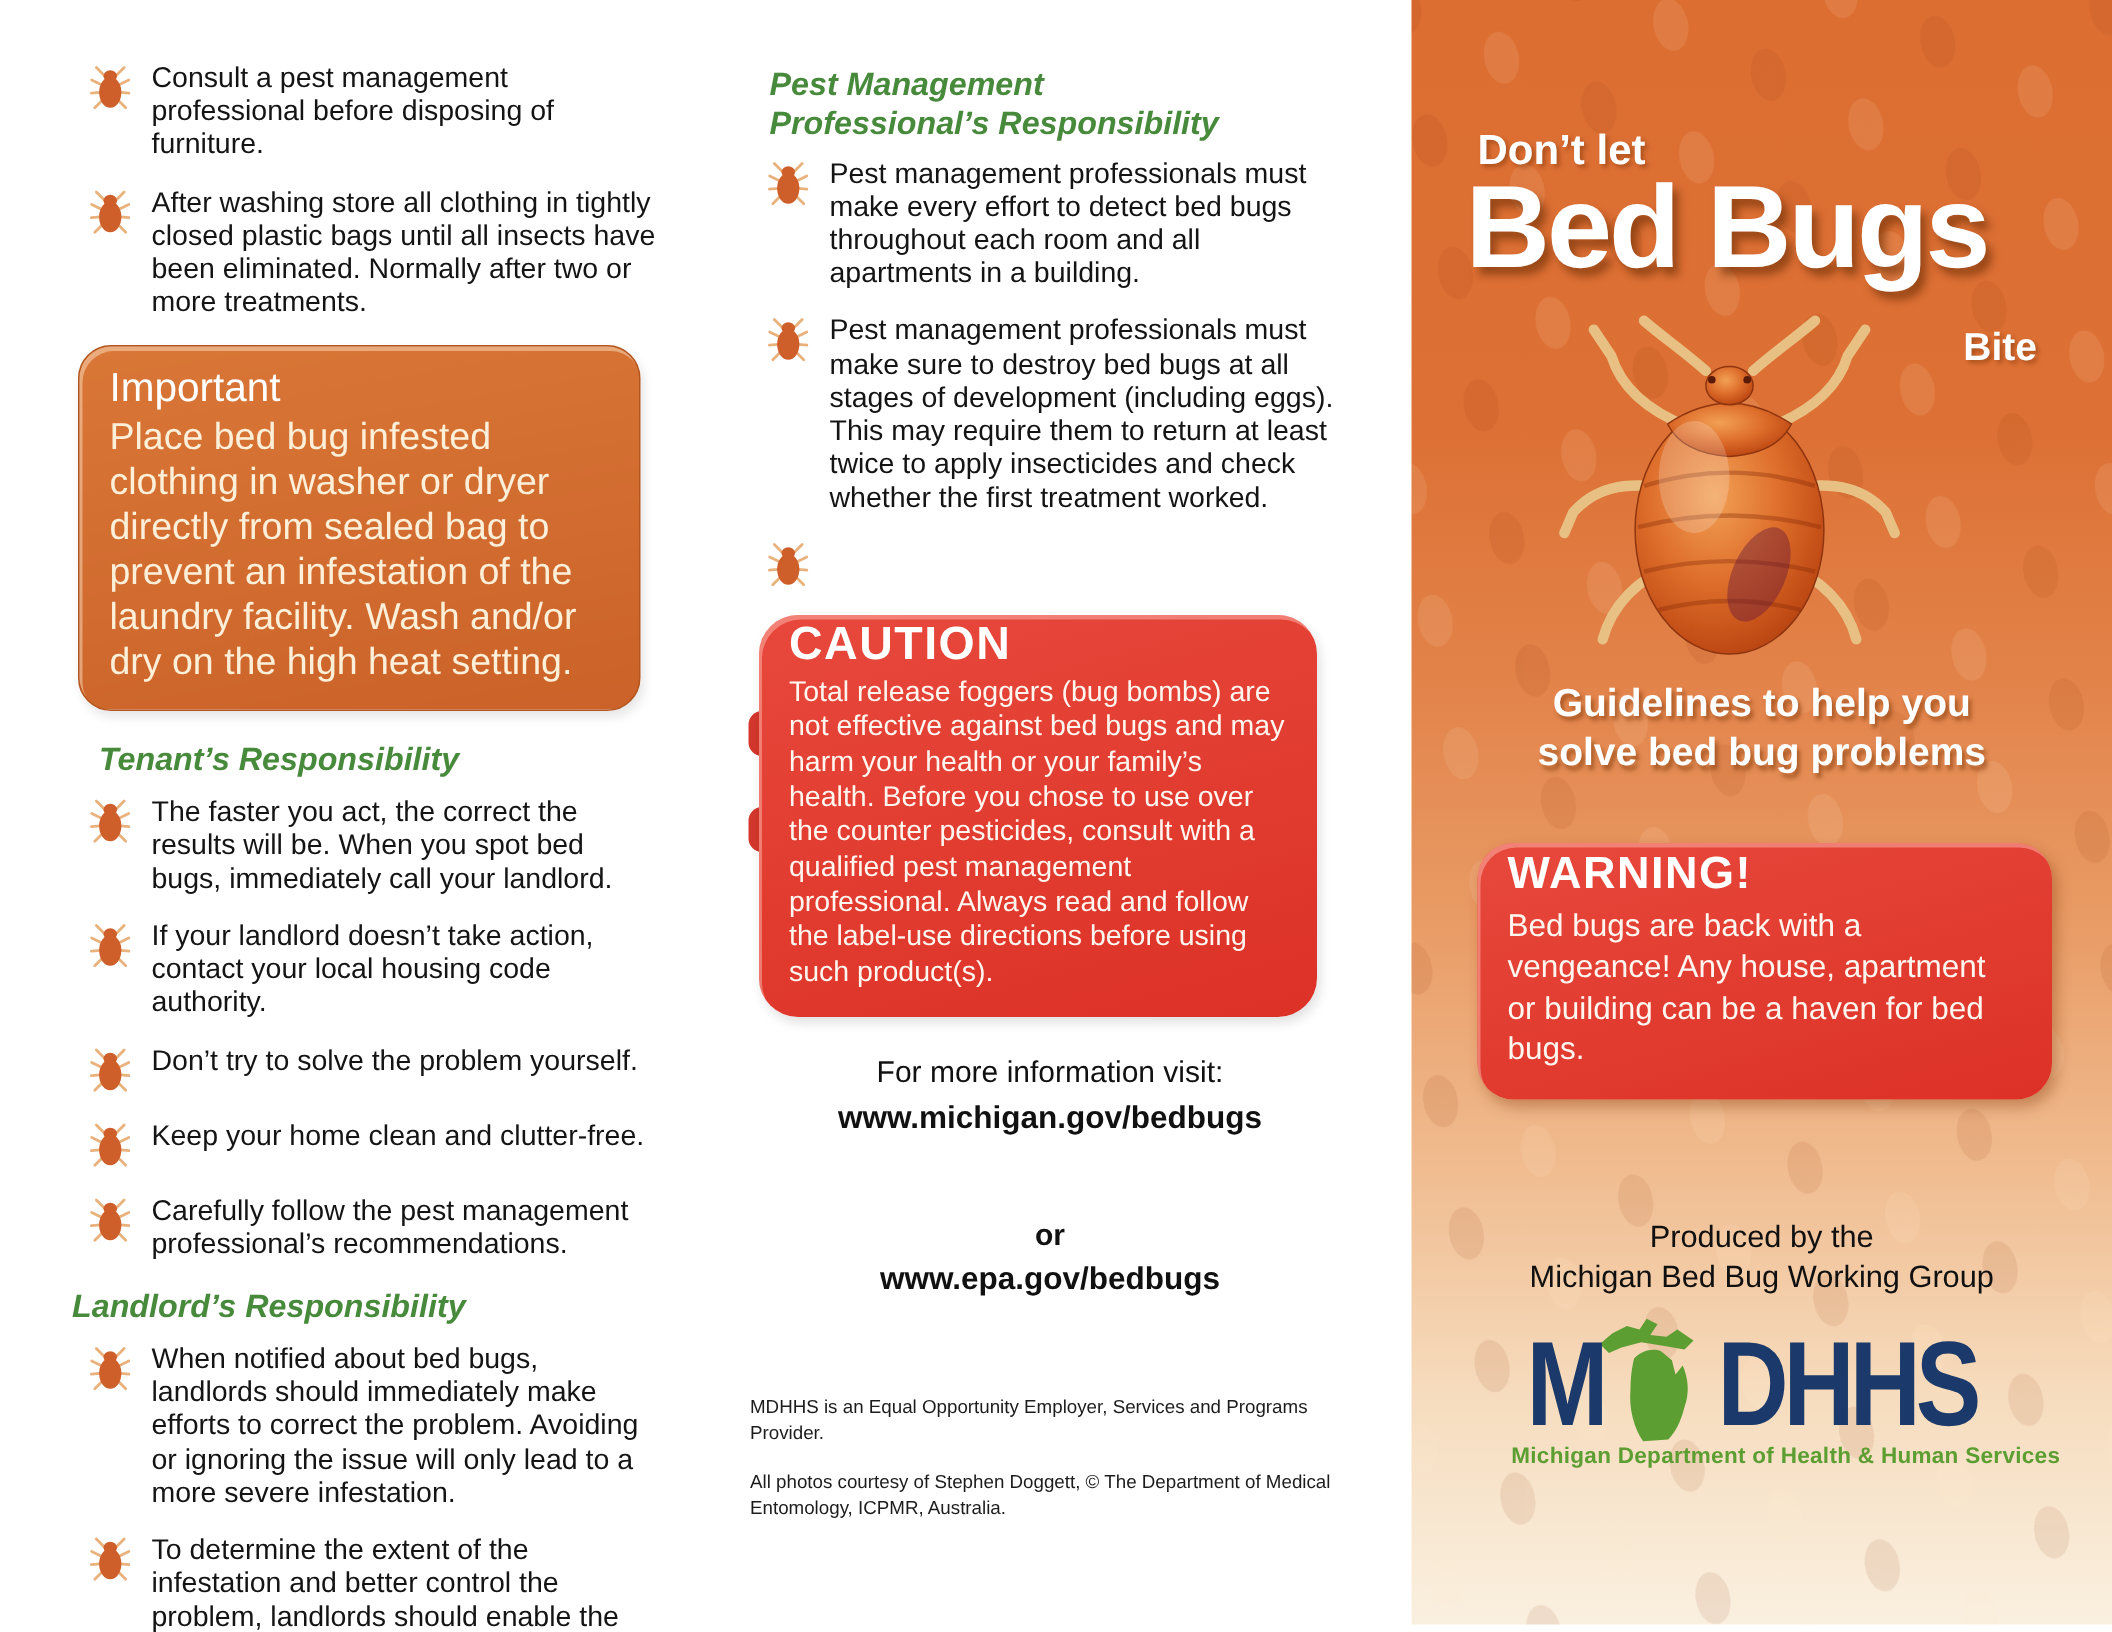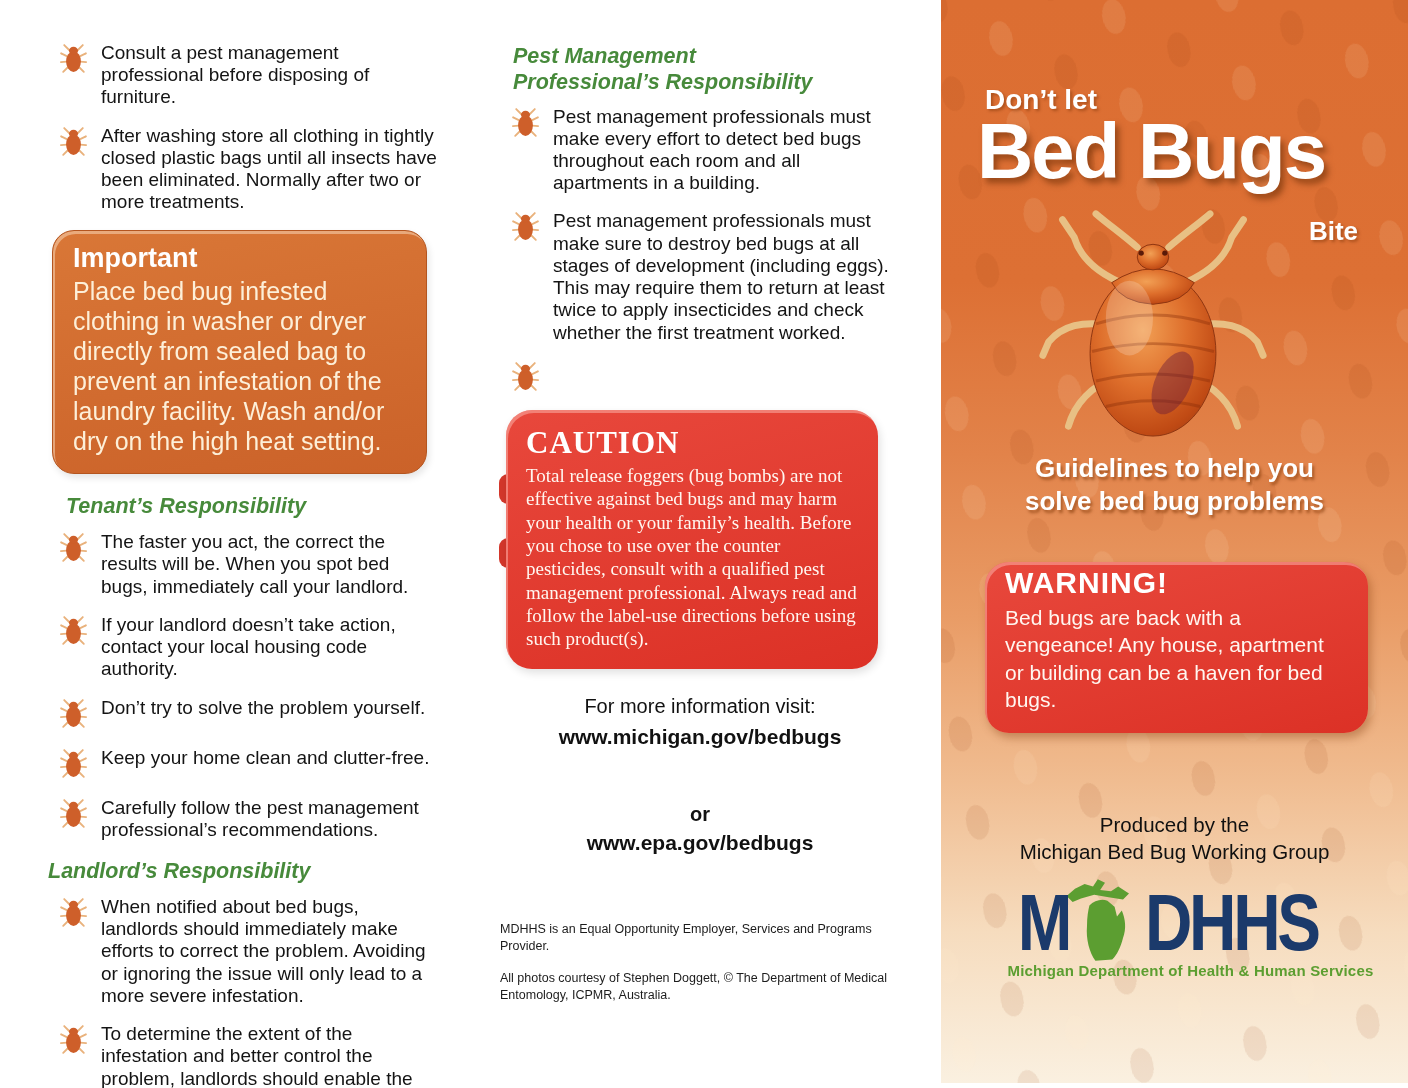--- a/index.html
+++ b/index.html
@@ -19,7 +19,7 @@
     background:linear-gradient(170deg,#D97737 0%,#CB6229 100%);
     border:1px solid #B4551F;border-radius:22px;
     box-shadow:inset 2px 3px 0 rgba(255,236,210,0.45), 2px 4px 7px rgba(0,0,0,0.10);}
-  .important-title{font-size:27px;font-weight:bold;color:#ffffff;line-height:1.1;margin-bottom:3px;}
+  .important-title{font-size:27px;font-weight:normal;color:#ffffff;line-height:1.1;margin-bottom:3px;}
   .important-body{font-size:25px;line-height:1.2;color:#FDEFD8;}
 
   

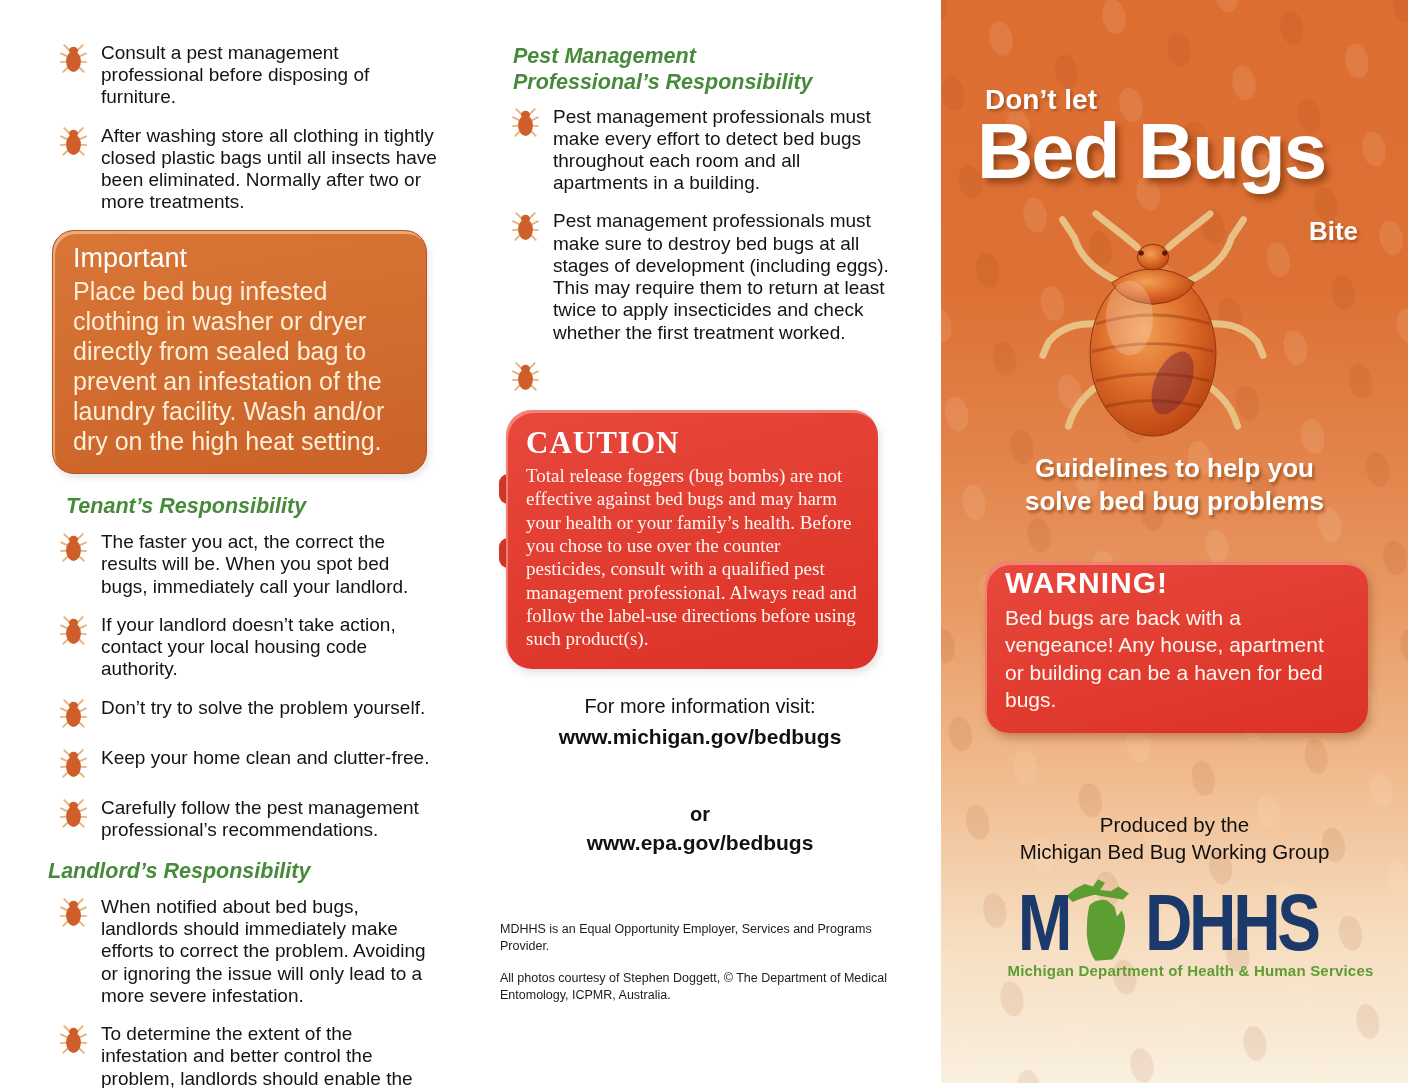--- a/index.html
+++ b/index.html
@@ -27,10 +27,10 @@
   #col-mid .section-heading{margin-left:13px;line-height:1.2;margin-bottom:10px;}
   .caution-wrap{position:relative;margin:16px 0 0 6px;width:372px;}
   .caution-bump{position:absolute;left:-7px;width:18px;height:30px;border-radius:9px;background:#D3372B;}
-  .caution-box{position:relative;z-index:1;padding:16px 20px 18px 20px;
+  .caution-box{position:relative;z-index:1;padding:2px 20px 18px 20px;
     background:linear-gradient(165deg,#E8483C 0%,#DC3126 100%);
     border-radius:26px;
-    box-shadow:inset 2px 3px 0 rgba(255,200,190,0.45), 2px 4px 8px rgba(0,0,0,0.12);font-family:Liberation Serif, serif;}
+    box-shadow:inset 2px 3px 0 rgba(255,200,190,0.45), 2px 4px 8px rgba(0,0,0,0.12);}
   .caution-title{font-size:31px;font-weight:bold;letter-spacing:1px;color:#ffffff;line-height:1.1;margin-bottom:4px;}
   .caution-body{font-size:19px;line-height:1.23;color:#FFF6F0;}
   .more-info{margin-top:26px;width:400px;text-align:center;}

